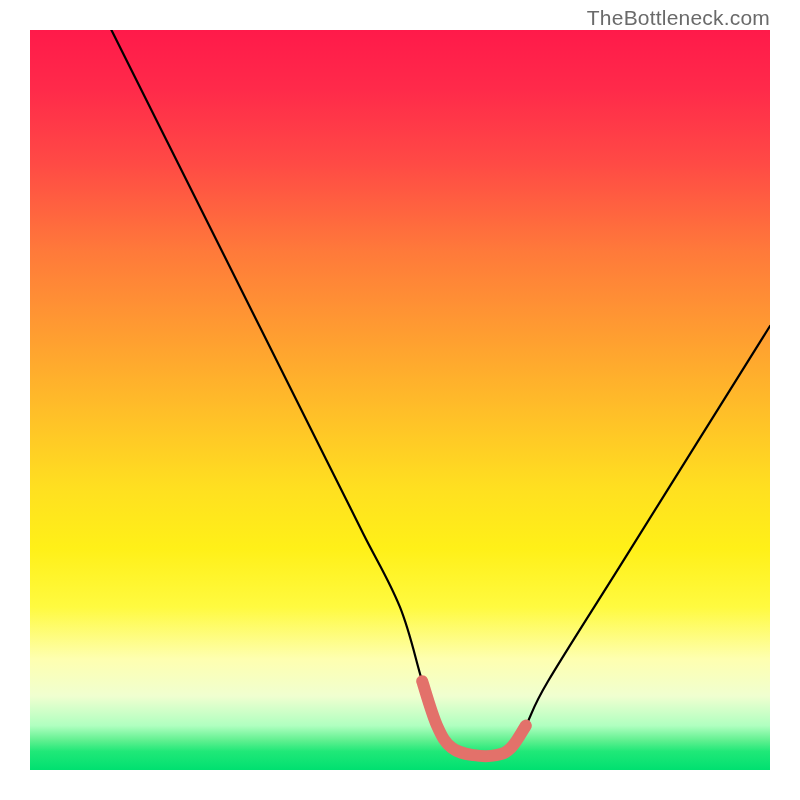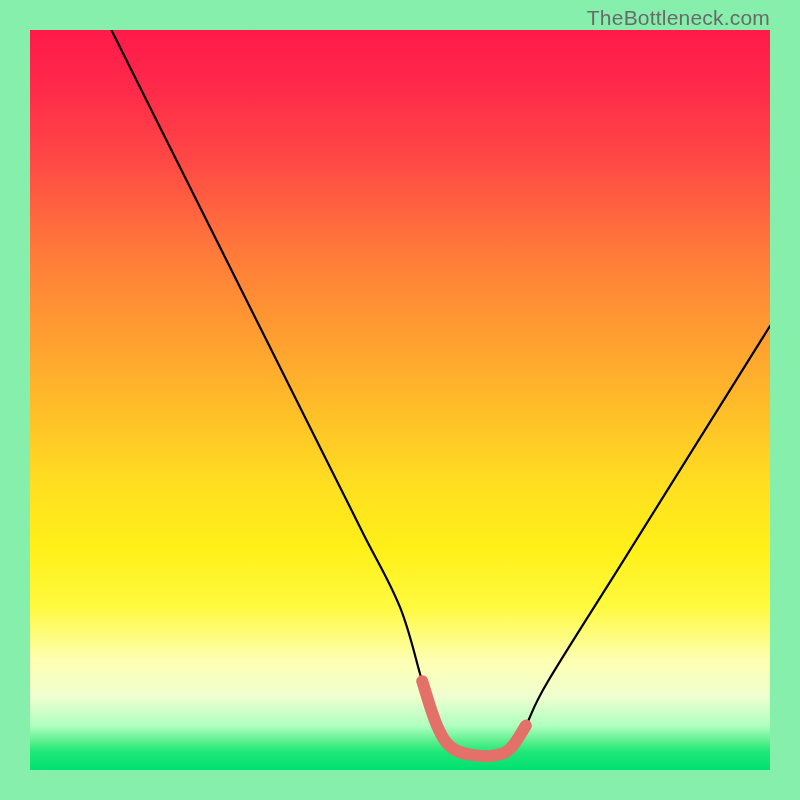--- a/index.html
+++ b/index.html
@@ -8,7 +8,7 @@
     position: relative;
     width: 800px;
     height: 800px;
-    background: #86efac;
+    background: #ffffff;
   }
   .plot-area {
     position: absolute;

